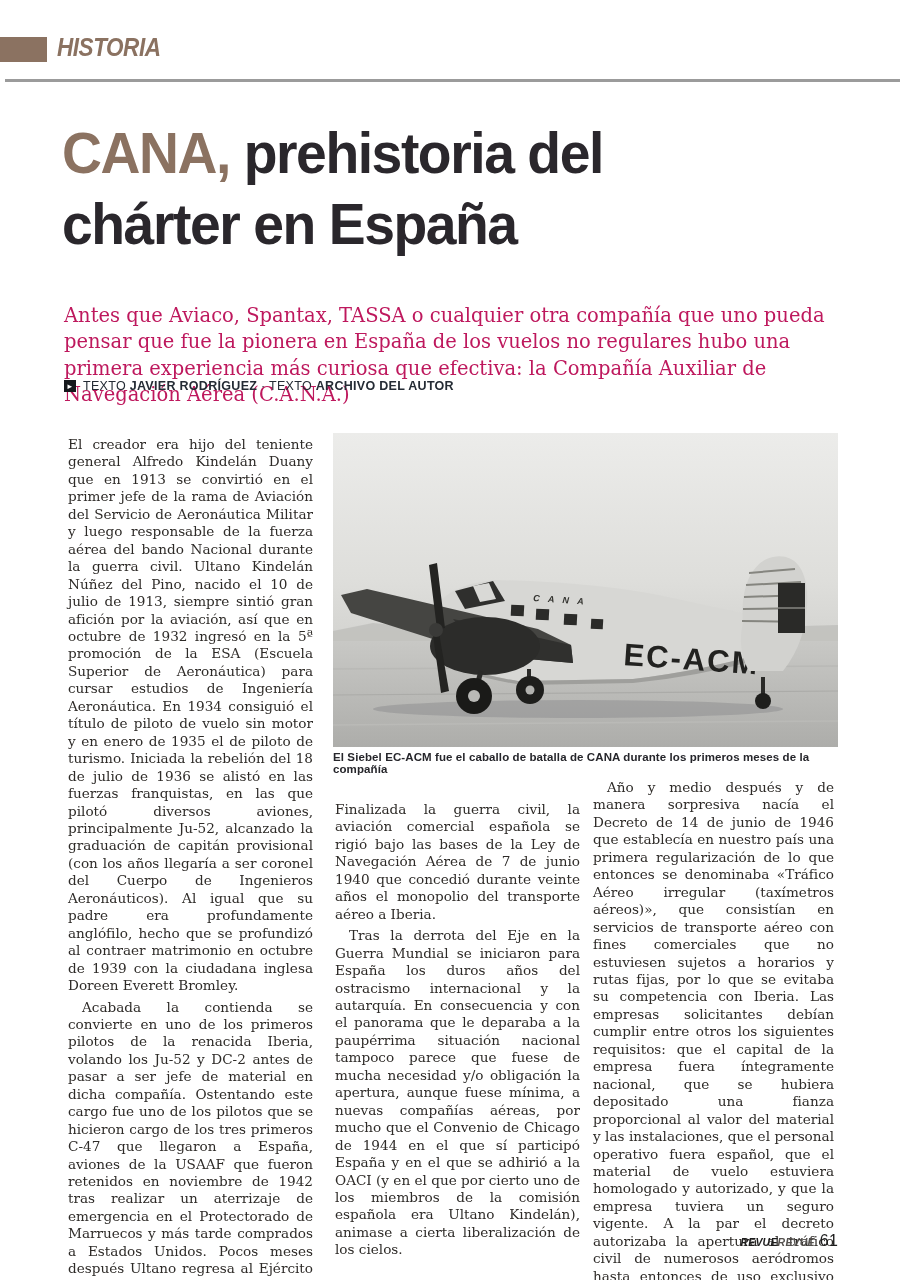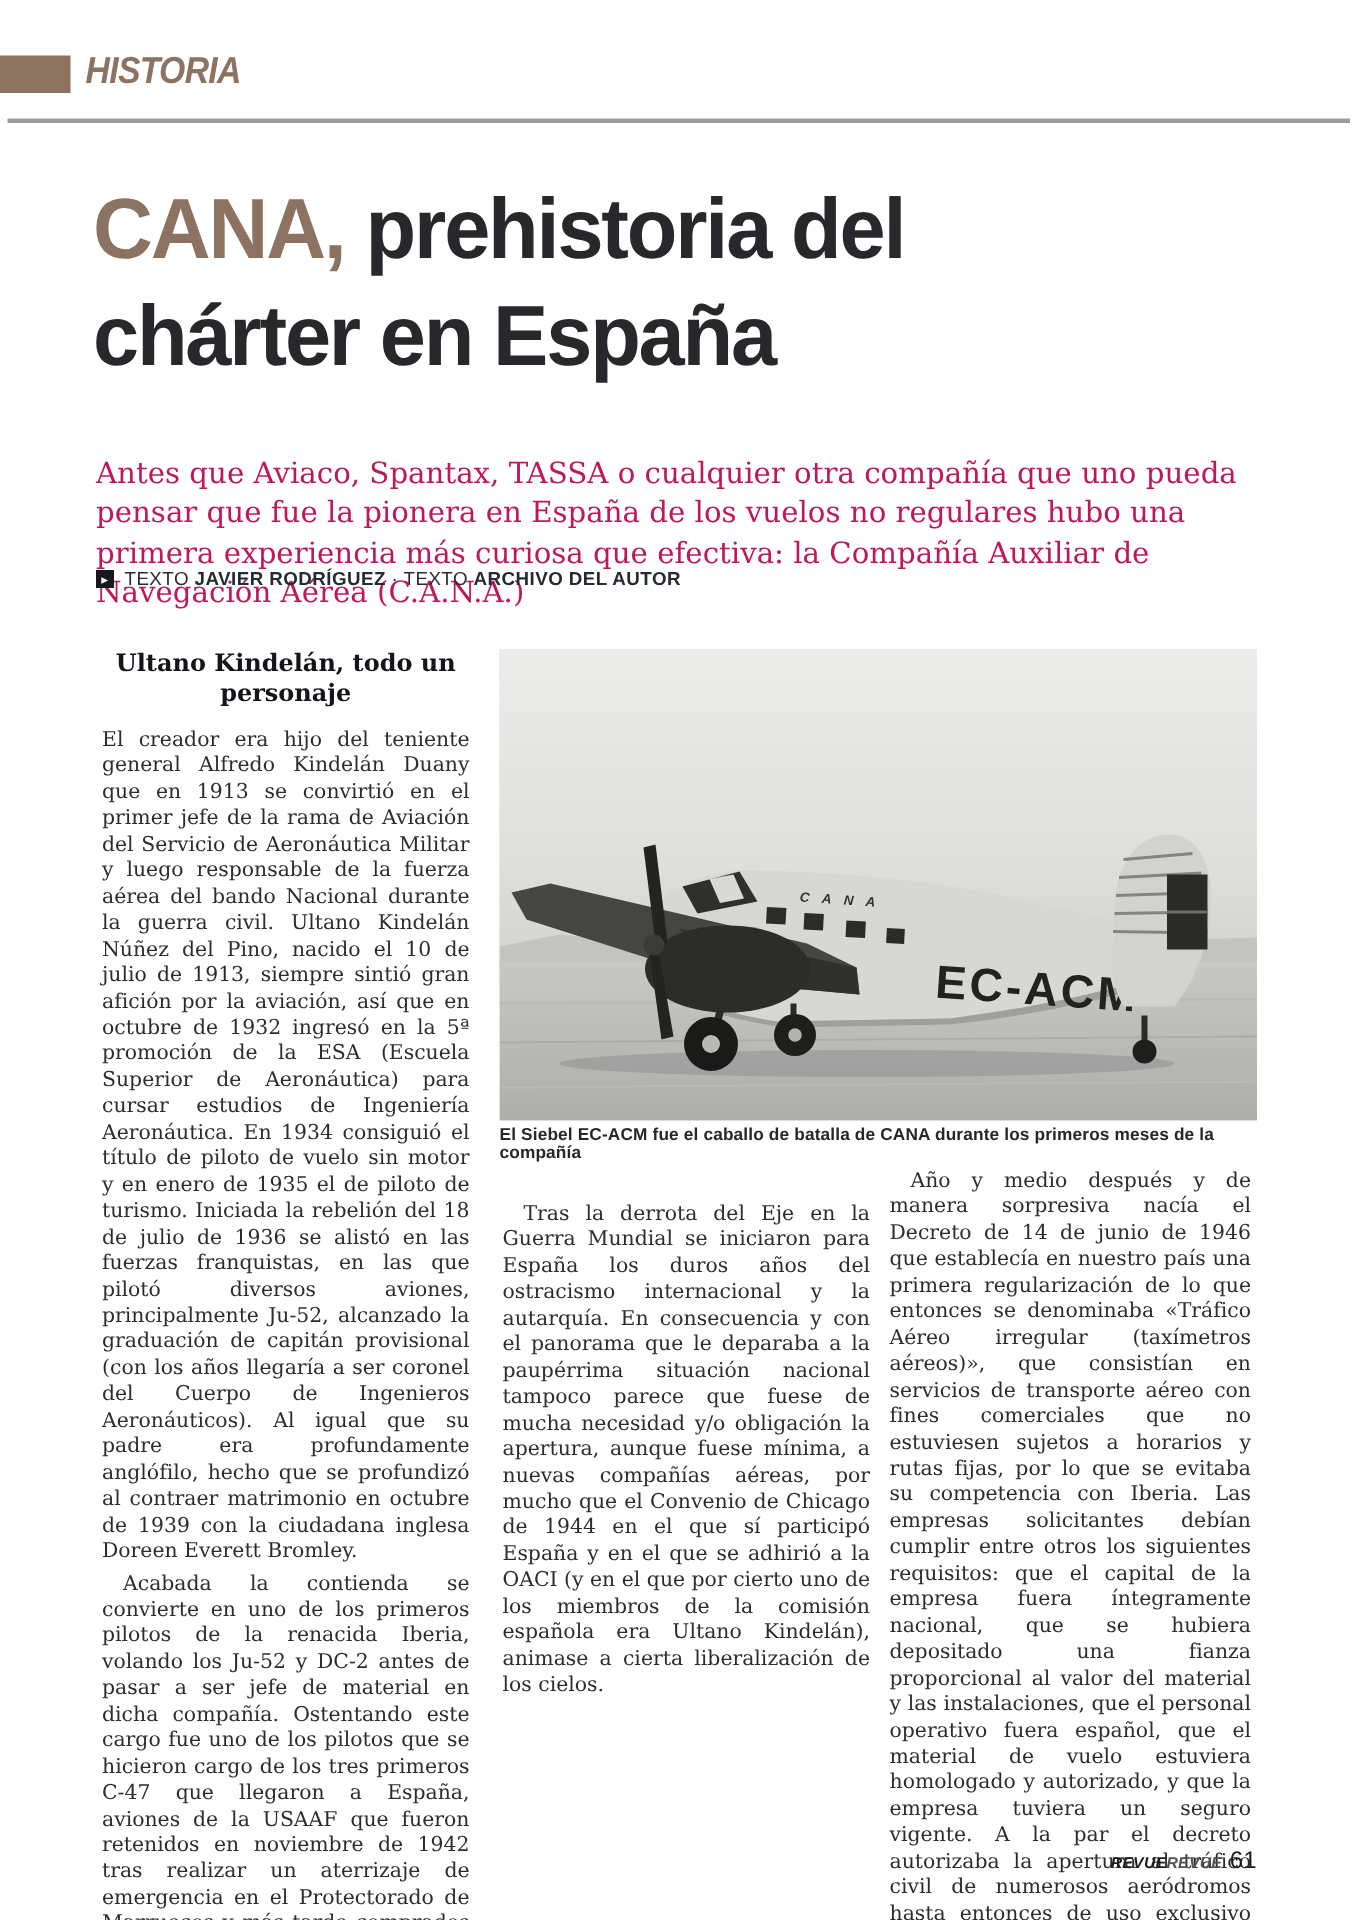--- a/index.html
+++ b/index.html
@@ -80,7 +80,6 @@
 </div>
 
 <div class="col col1">
-  <h3 class="col-heading">Ultano Kindelán, todo un personaje</h3>
   <p>El creador era hijo del teniente general Alfredo Kindelán Duany que en 1913 se convirtió en el primer jefe de la rama de Aviación del Servicio de Aeronáutica Militar y luego responsable de la fuerza aérea del bando Nacional durante la guerra civil. Ultano Kindelán Núñez del Pino, nacido el 10 de julio de 1913, siempre sintió gran afición por la aviación, así que en octubre de 1932 ingresó en la 5ª promoción de la ESA (Escuela Superior de Aeronáutica) para cursar estudios de Ingeniería Aeronáutica. En 1934 consiguió el título de piloto de vuelo sin motor y en enero de 1935 el de piloto de turismo. Iniciada la rebelión del 18 de julio de 1936 se alistó en las fuerzas franquistas, en las que pilotó diversos aviones, principalmente Ju-52, alcanzado la graduación de capitán provisional (con los años llegaría a ser coronel del Cuerpo de Ingenieros Aeronáuticos). Al igual que su padre era profundamente anglófilo, hecho que se profundizó al contraer matrimonio en octubre de 1939 con la ciudadana inglesa Doreen Everett Bromley.</p>
   <p class="indent">Acabada la contienda se convierte en uno de los primeros pilotos de la renacida Iberia, volando los Ju-52 y DC-2 antes de pasar a ser jefe de material en dicha compañía. Ostentando este cargo fue uno de los pilotos que se hicieron cargo de los tres primeros C-47 que llegaron a España, aviones de la USAAF que fueron retenidos en noviembre de 1942 tras realizar un aterrizaje de emergencia en el Protectorado de Marruecos y más tarde comprados a Estados Unidos. Pocos meses después Ultano regresa al Ejército del Aire (estaba en situación de «supernumerario») para ser nombrado adjunto al agregado aéreo de la Embajada de España en el Reino Unido.</p>
 </div>

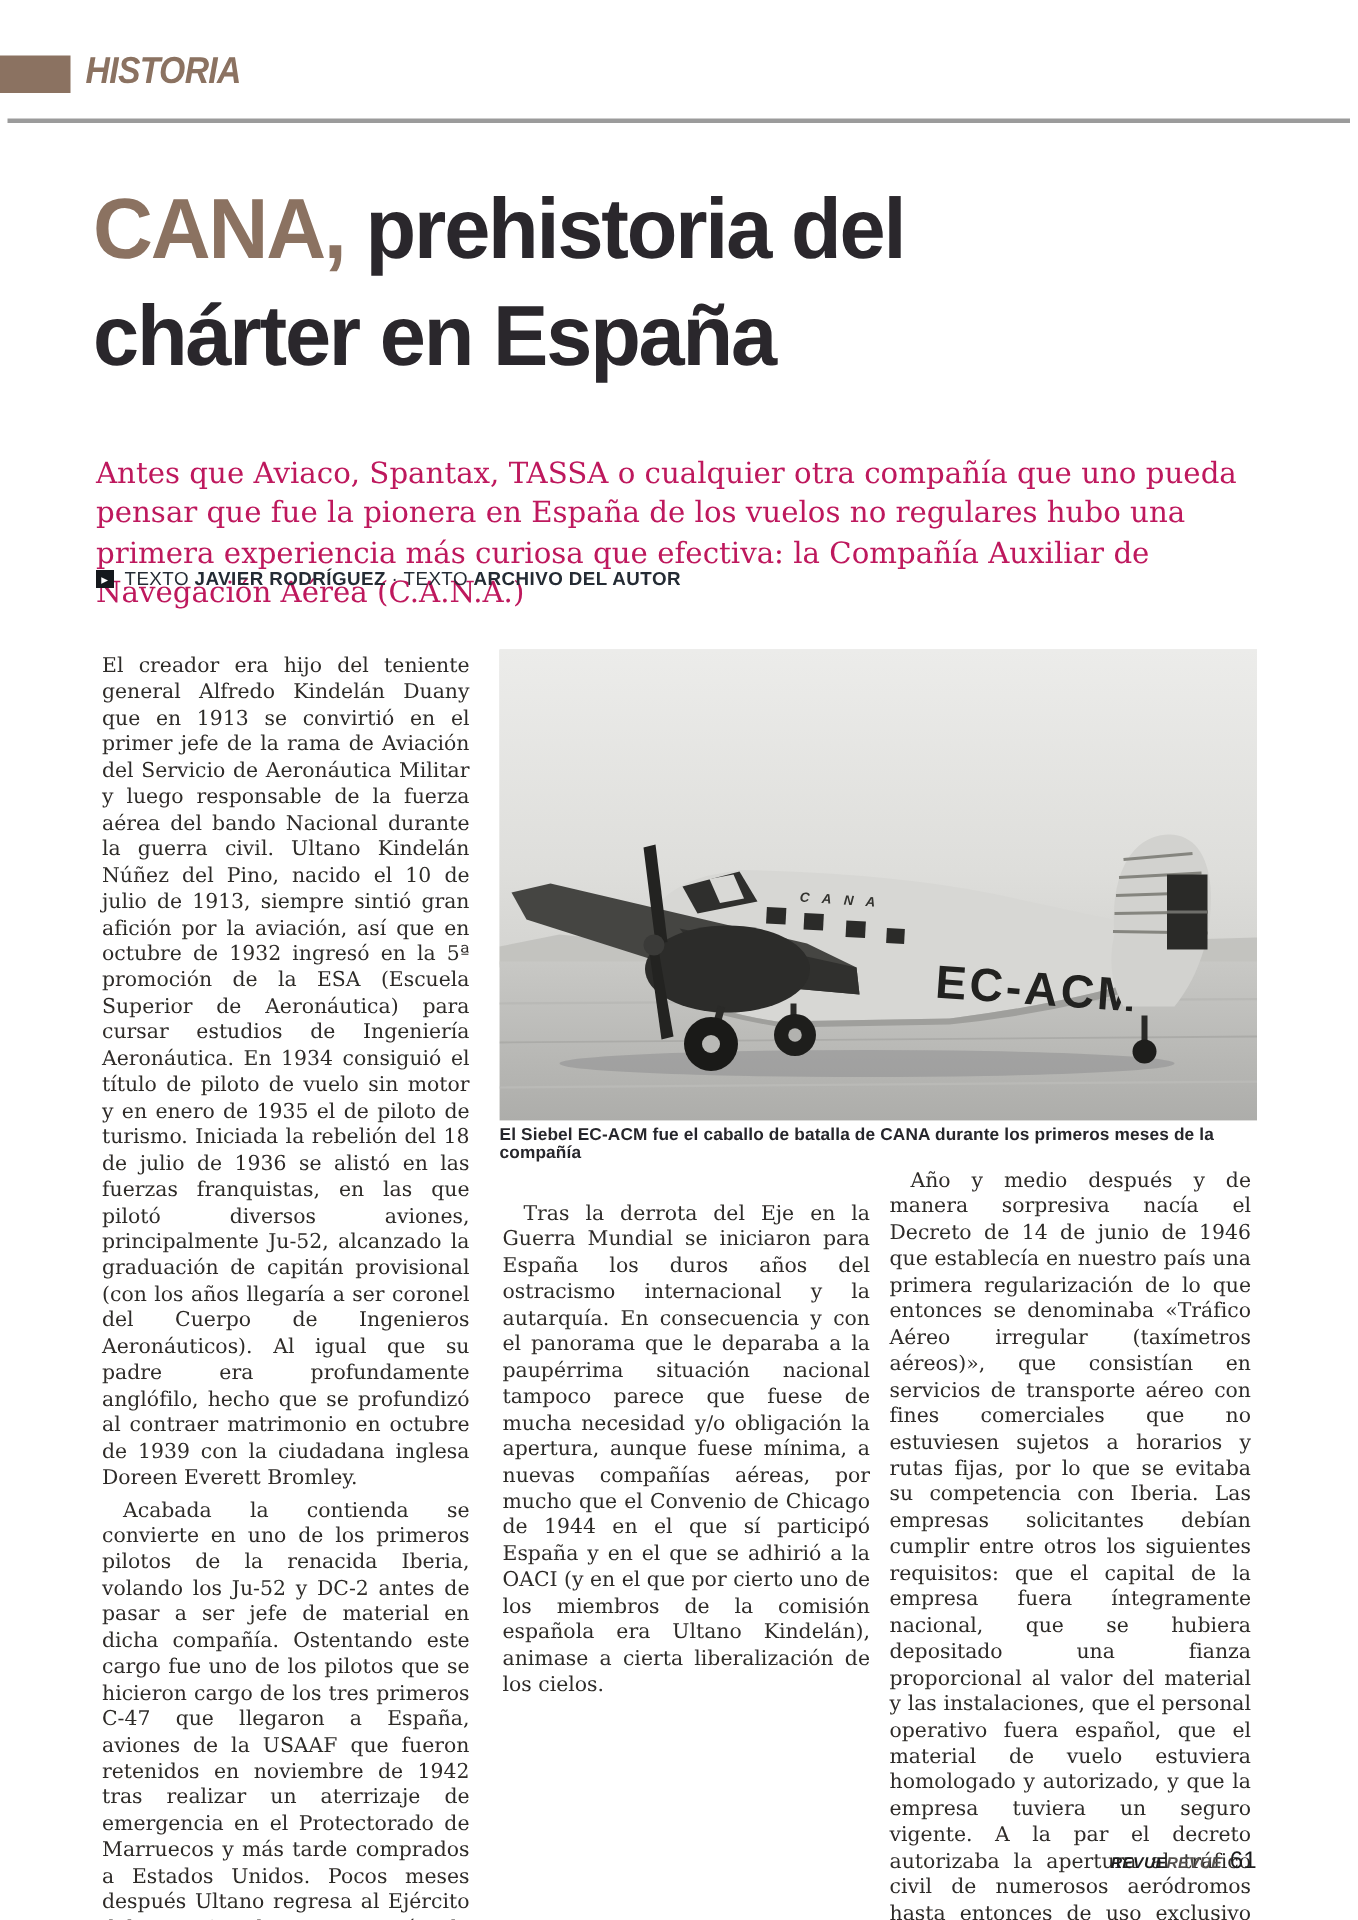--- a/index.html
+++ b/index.html
@@ -157,6 +157,7 @@
 <figcaption class="caption">El Siebel EC-ACM fue el caballo de batalla de CANA durante los primeros meses de la compañía</figcaption>
 
 <div class="col col2">
+  <p>Finalizada la guerra civil, la aviación comercial española se rigió bajo las bases de la Ley de Navegación Aérea de 7 de junio 1940 que concedió durante veinte años el monopolio del transporte aéreo a Iberia.</p>
   <p class="indent">Tras la derrota del Eje en la Guerra Mundial se iniciaron para España los duros años del ostracismo internacional y la autarquía. En consecuencia y con el panorama que le deparaba a la paupérrima situación nacional tampoco parece que fuese de mucha necesidad y/o obligación la apertura, aunque fuese mínima, a nuevas compañías aéreas, por mucho que el Convenio de Chicago de 1944 en el que sí participó España y en el que se adhirió a la OACI (y en el que por cierto uno de los miembros de la comisión española era Ultano Kindelán), animase a cierta liberalización de los cielos.</p>
 </div>
 

